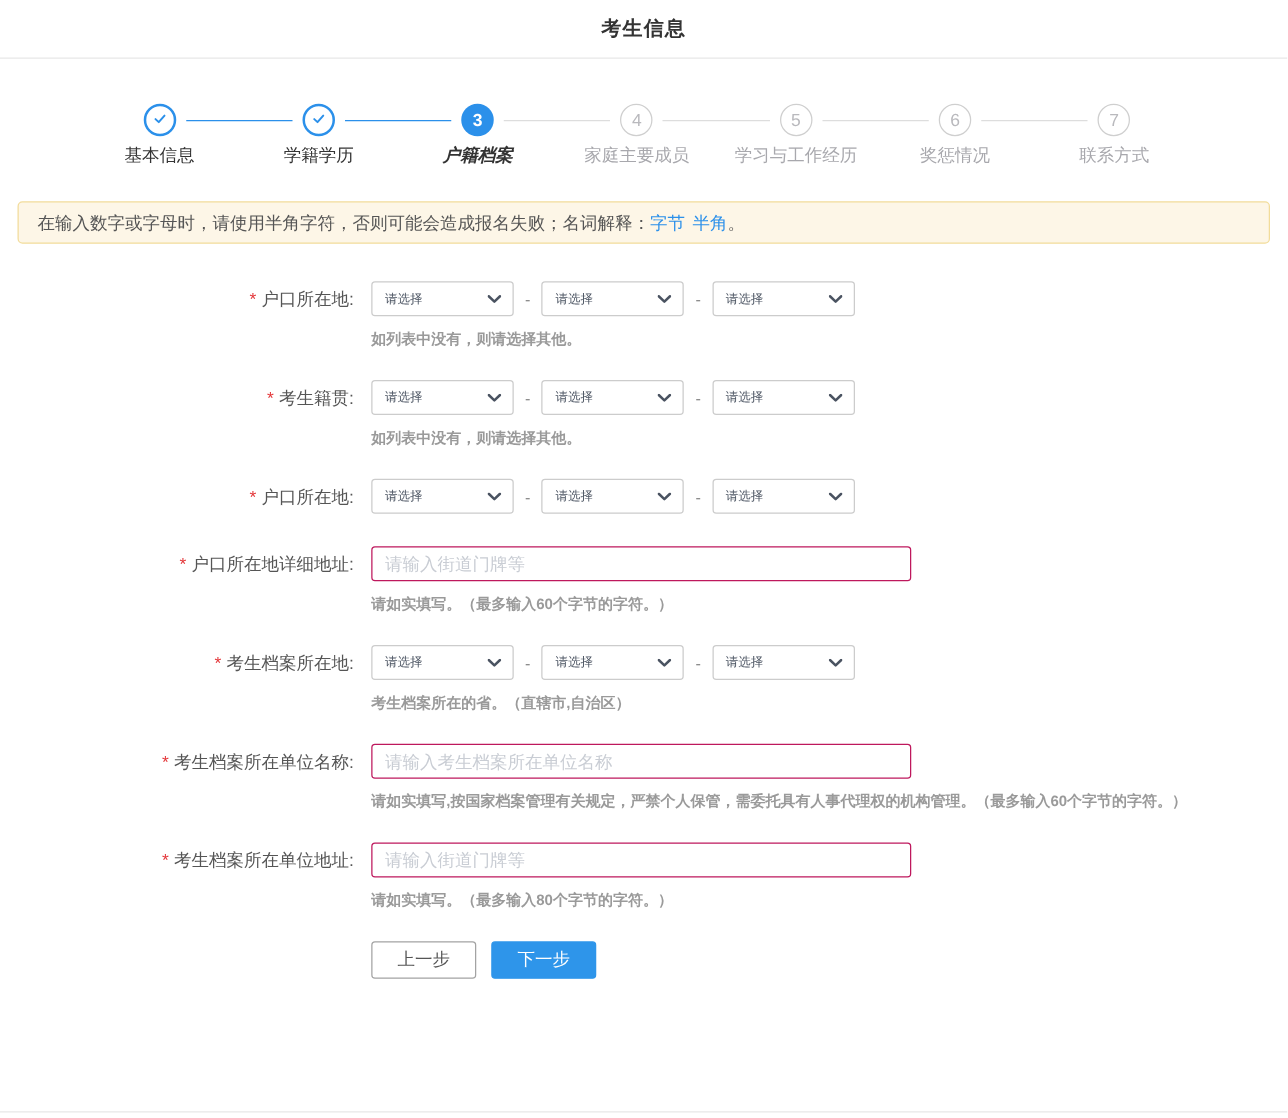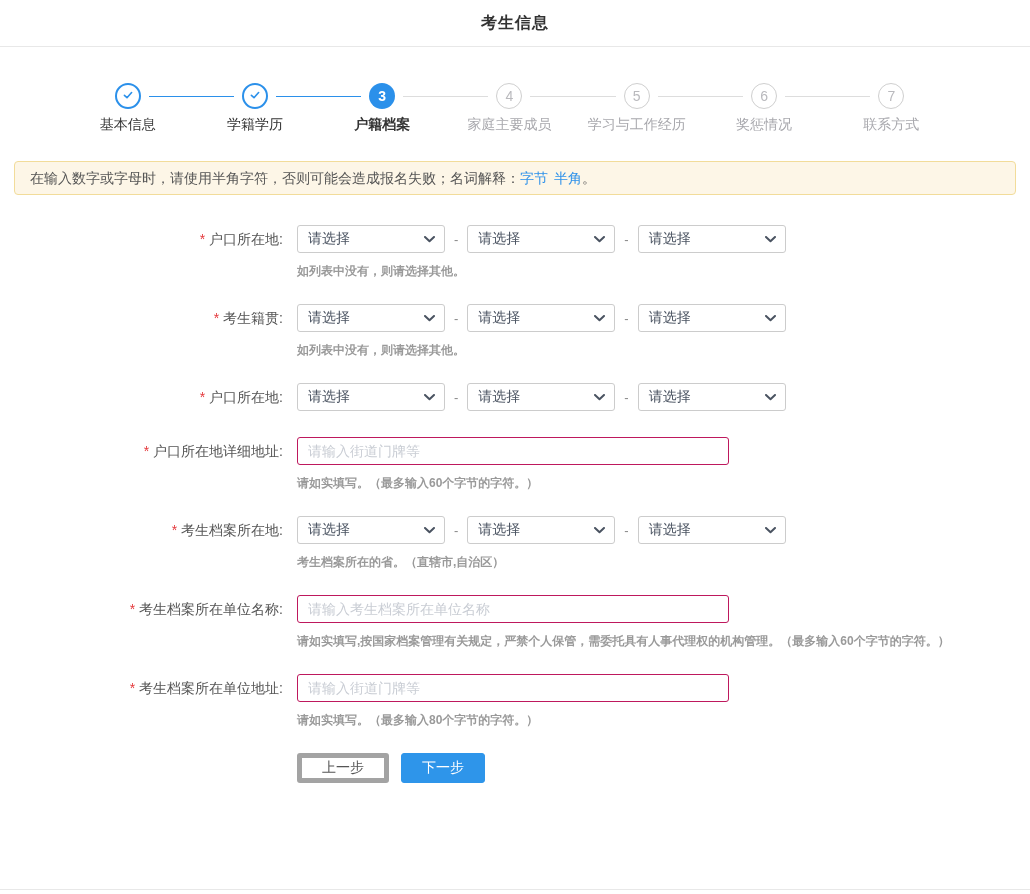--- a/index.html
+++ b/index.html
@@ -25,7 +25,7 @@
   .step.pending .circle { border:1px solid #cfcfcf; color:#b9b9bd; }
   .step-label { margin-top:7px; font-size:14px; }
   .step.done .step-label    { color:#333; }
-  .step.current .step-label { color:#333; font-weight:700; }
+  .step.current .step-label { color:#333; font-weight:700;font-style:italic; }
   .step.pending .step-label { color:#a8a8ad; }
   .step:not(:first-child)::before {
     content:""; position:absolute; top:13px;

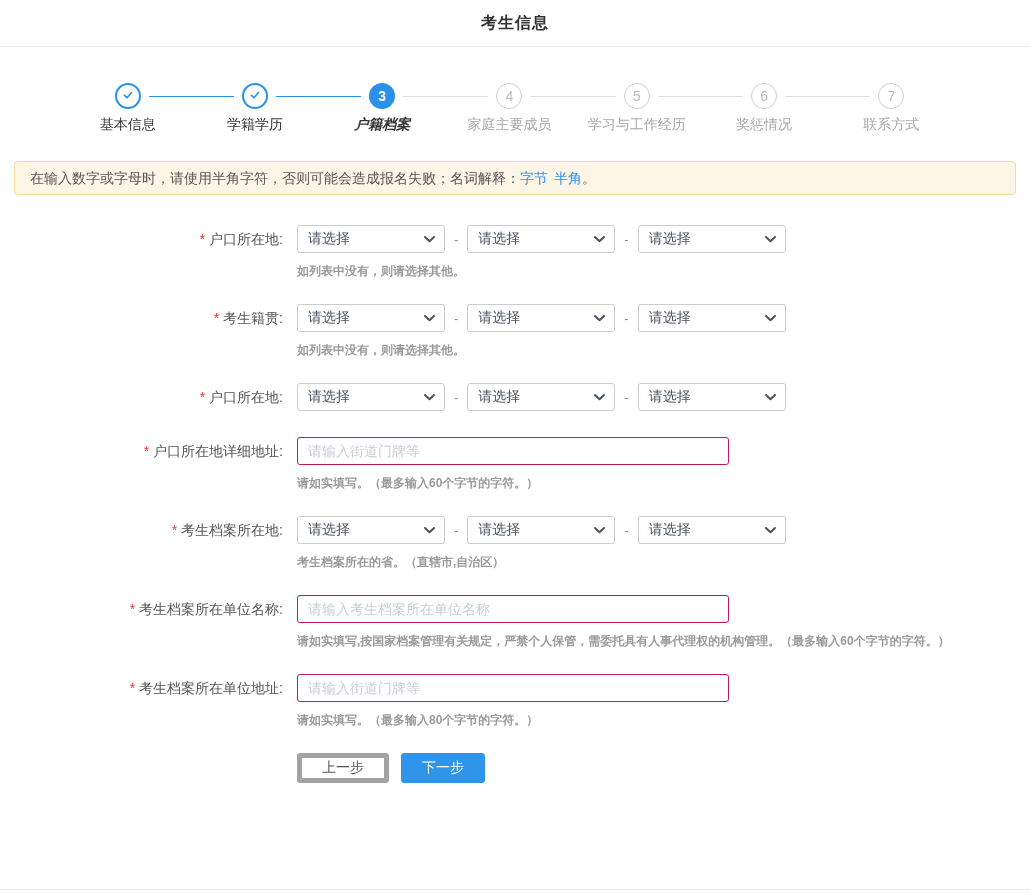--- a/index.html
+++ b/index.html
@@ -51,9 +51,9 @@
   .ctrl-col { margin-left:14px; }
   .ctrl-line { display:flex; align-items:center; }
   .sel {
-    width:148px; height:28px; border:1px solid #ccc; border-radius:3px;
+    width:114px; height:28px; border:1px solid #ccc; border-radius:3px;
     background:#fff; display:flex; align-items:center; justify-content:space-between;
-    padding:0 9px 0 10px; font-size:14px; color:#4a5361; cursor:pointer;
+    padding:0 9px 0 10px; font-size:10px; color:#4a5361; cursor:pointer;
   }
   .chev { display:flex; align-items:center; }
   .dash { margin:0 9px; color:#888; font-size:13px; }

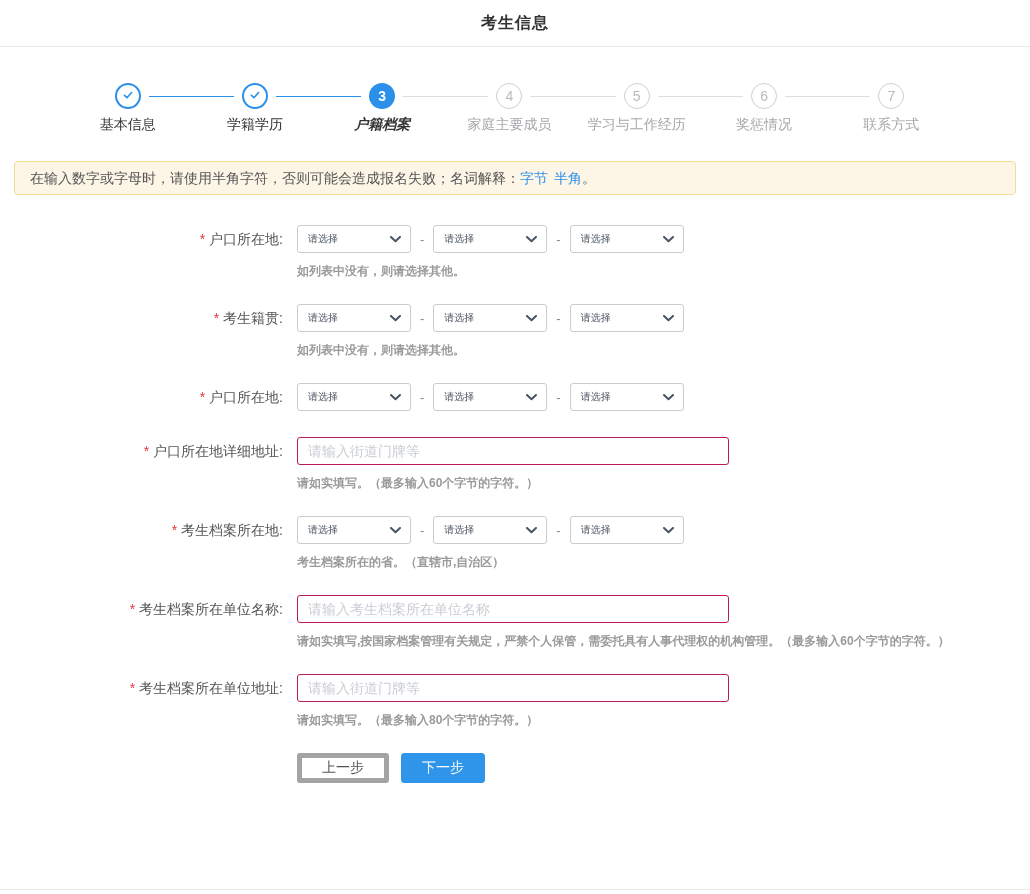--- a/index.html
+++ b/index.html
@@ -68,7 +68,7 @@
   .actions { margin-left:297px; display:flex; gap:12px; }
   .btn { height:30px; padding:0 20px; border-radius:3px; font-size:14px; cursor:pointer;
          font-family:inherit; }
-  .btn-prev { background:#fff; border:5px solid #a3a3a3; color:#555; }
+  .btn-prev { background:#fff; border:1px solid #a3a3a3; color:#555; }
   .btn-next { background:#2e95ea; border:1px solid #2e95ea; color:#fff; }
 
   .footer-line { position:absolute; left:0; right:0; bottom:4px; border-top:1px solid #e8e8e8; }

